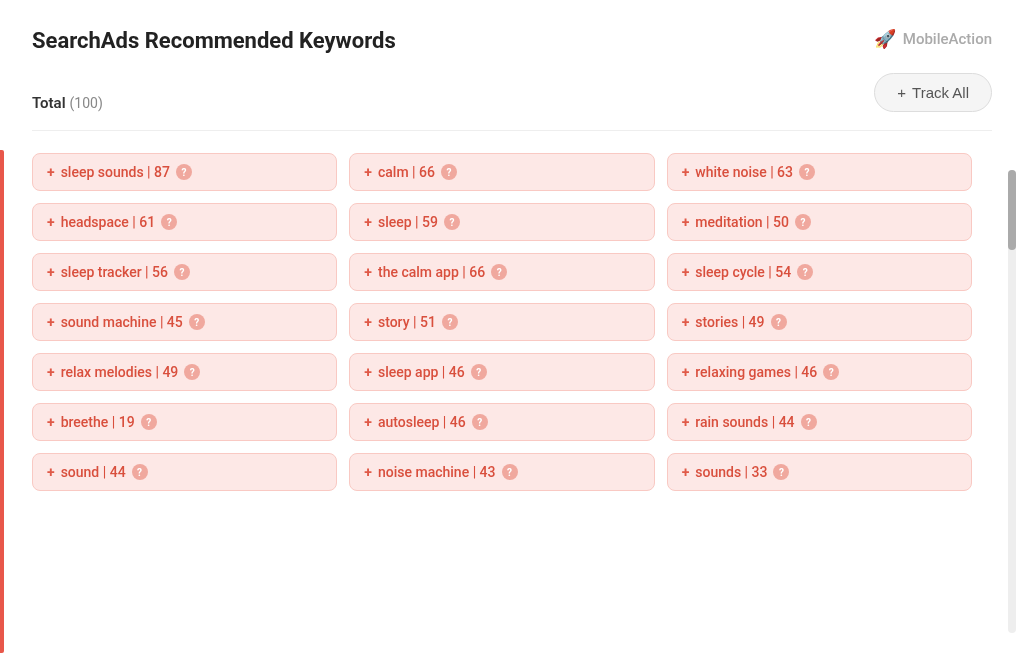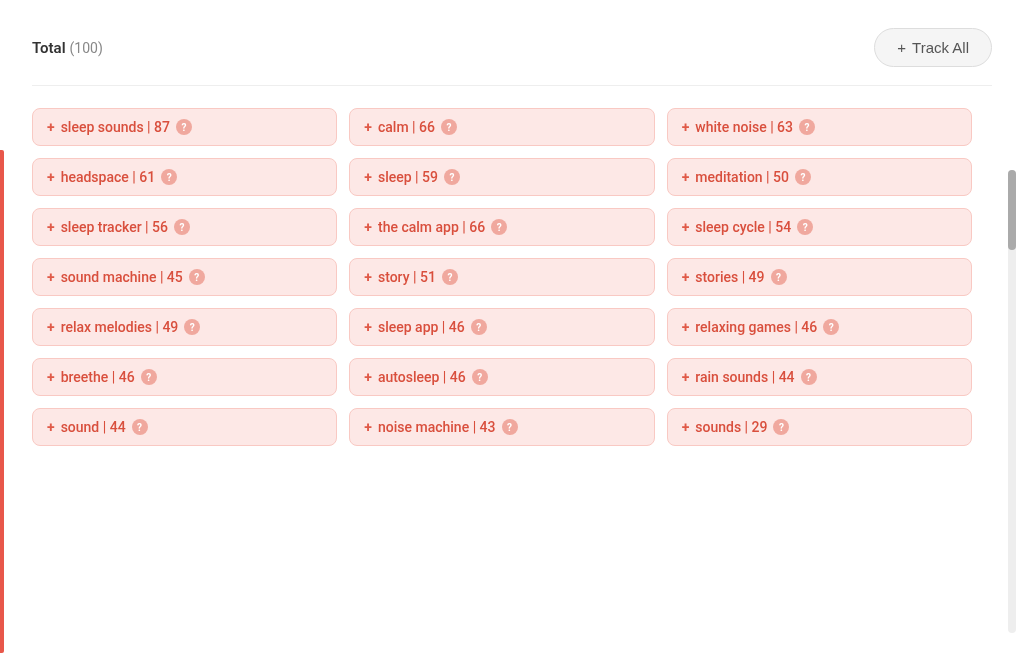--- a/index.html
+++ b/index.html
@@ -167,6 +167,13 @@
 
 <div class="container">
 
+  <div class="header">
+    <h1 class="title">SearchAds Recommended Keywords</h1>
+    <div class="brand">
+      <span class="brand-icon">🚀</span>
+      <span>MobileAction</span>
+    </div>
+  </div>
 
   <div class="subheader">
     <div>

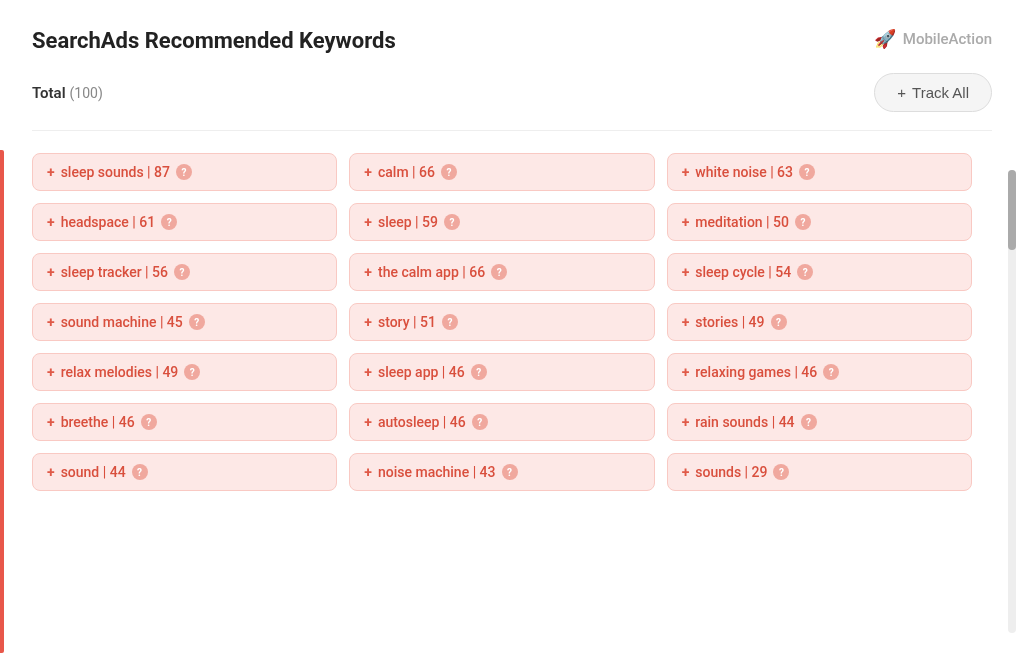--- a/index.html
+++ b/index.html
@@ -49,7 +49,7 @@
     .subheader {
       display: flex;
       justify-content: space-between;
-      align-items: center;
+      align-items: flex-end;
       margin-bottom: 18px;
     }
 

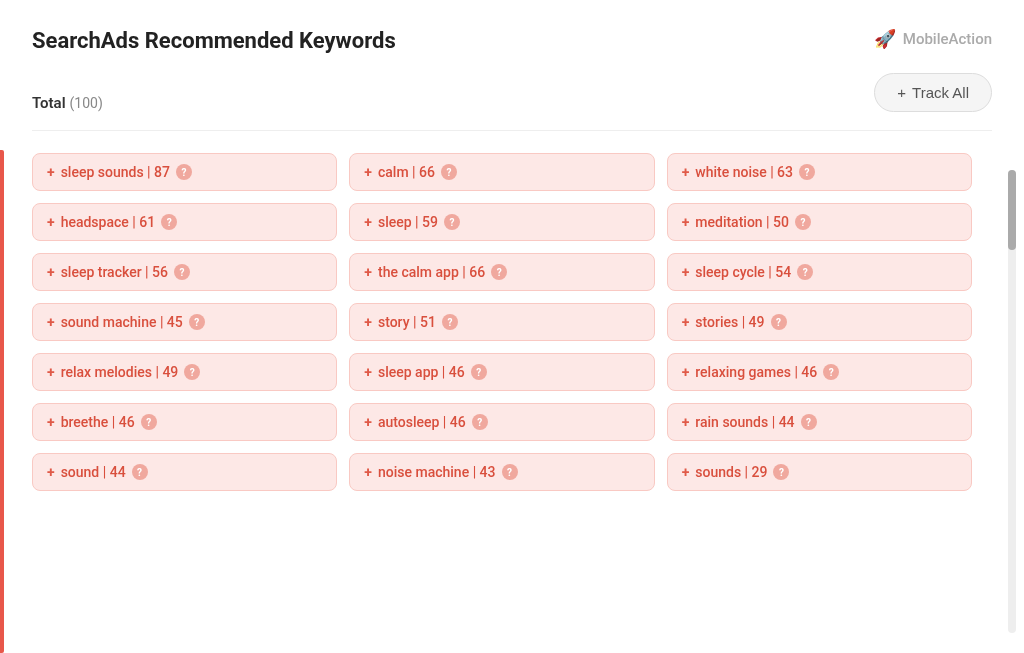--- a/index.html
+++ b/index.html
@@ -268,7 +268,7 @@
       </div>
       <div class="keyword-tag">
         <span class="keyword-plus">+</span>
-        <span class="keyword-text">breethe | 46</span>
+        <span class="keyword-text">breethe | 19</span>
         <span class="keyword-info">?</span>
       </div>
       <div class="keyword-tag">

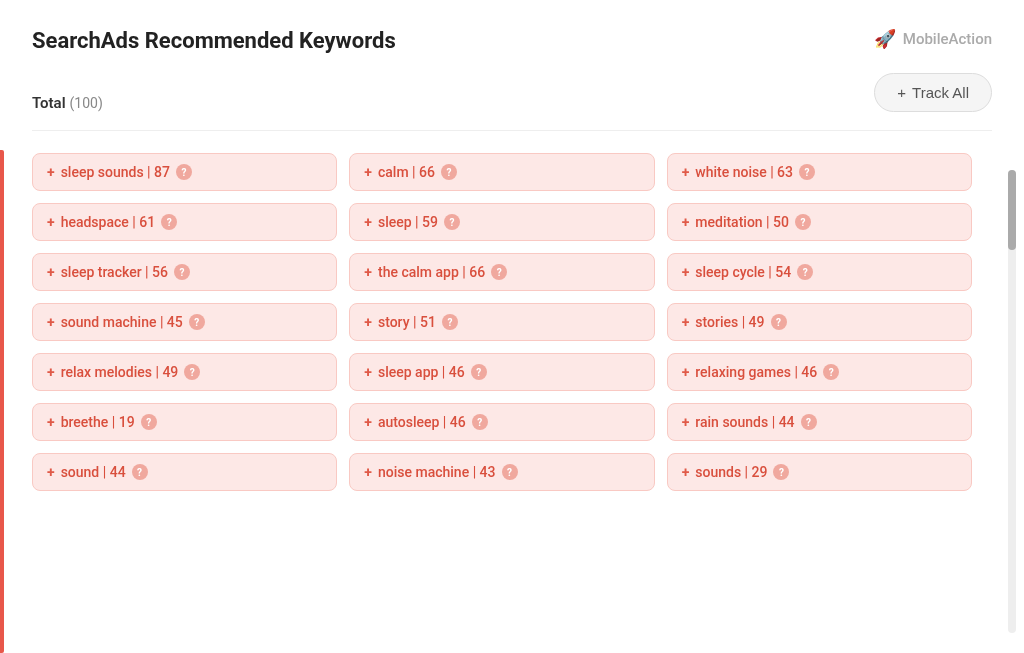--- a/index.html
+++ b/index.html
@@ -293,7 +293,7 @@
       </div>
       <div class="keyword-tag">
         <span class="keyword-plus">+</span>
-        <span class="keyword-text">sounds | 29</span>
+        <span class="keyword-text">sounds | 33</span>
         <span class="keyword-info">?</span>
       </div>
     </div>

